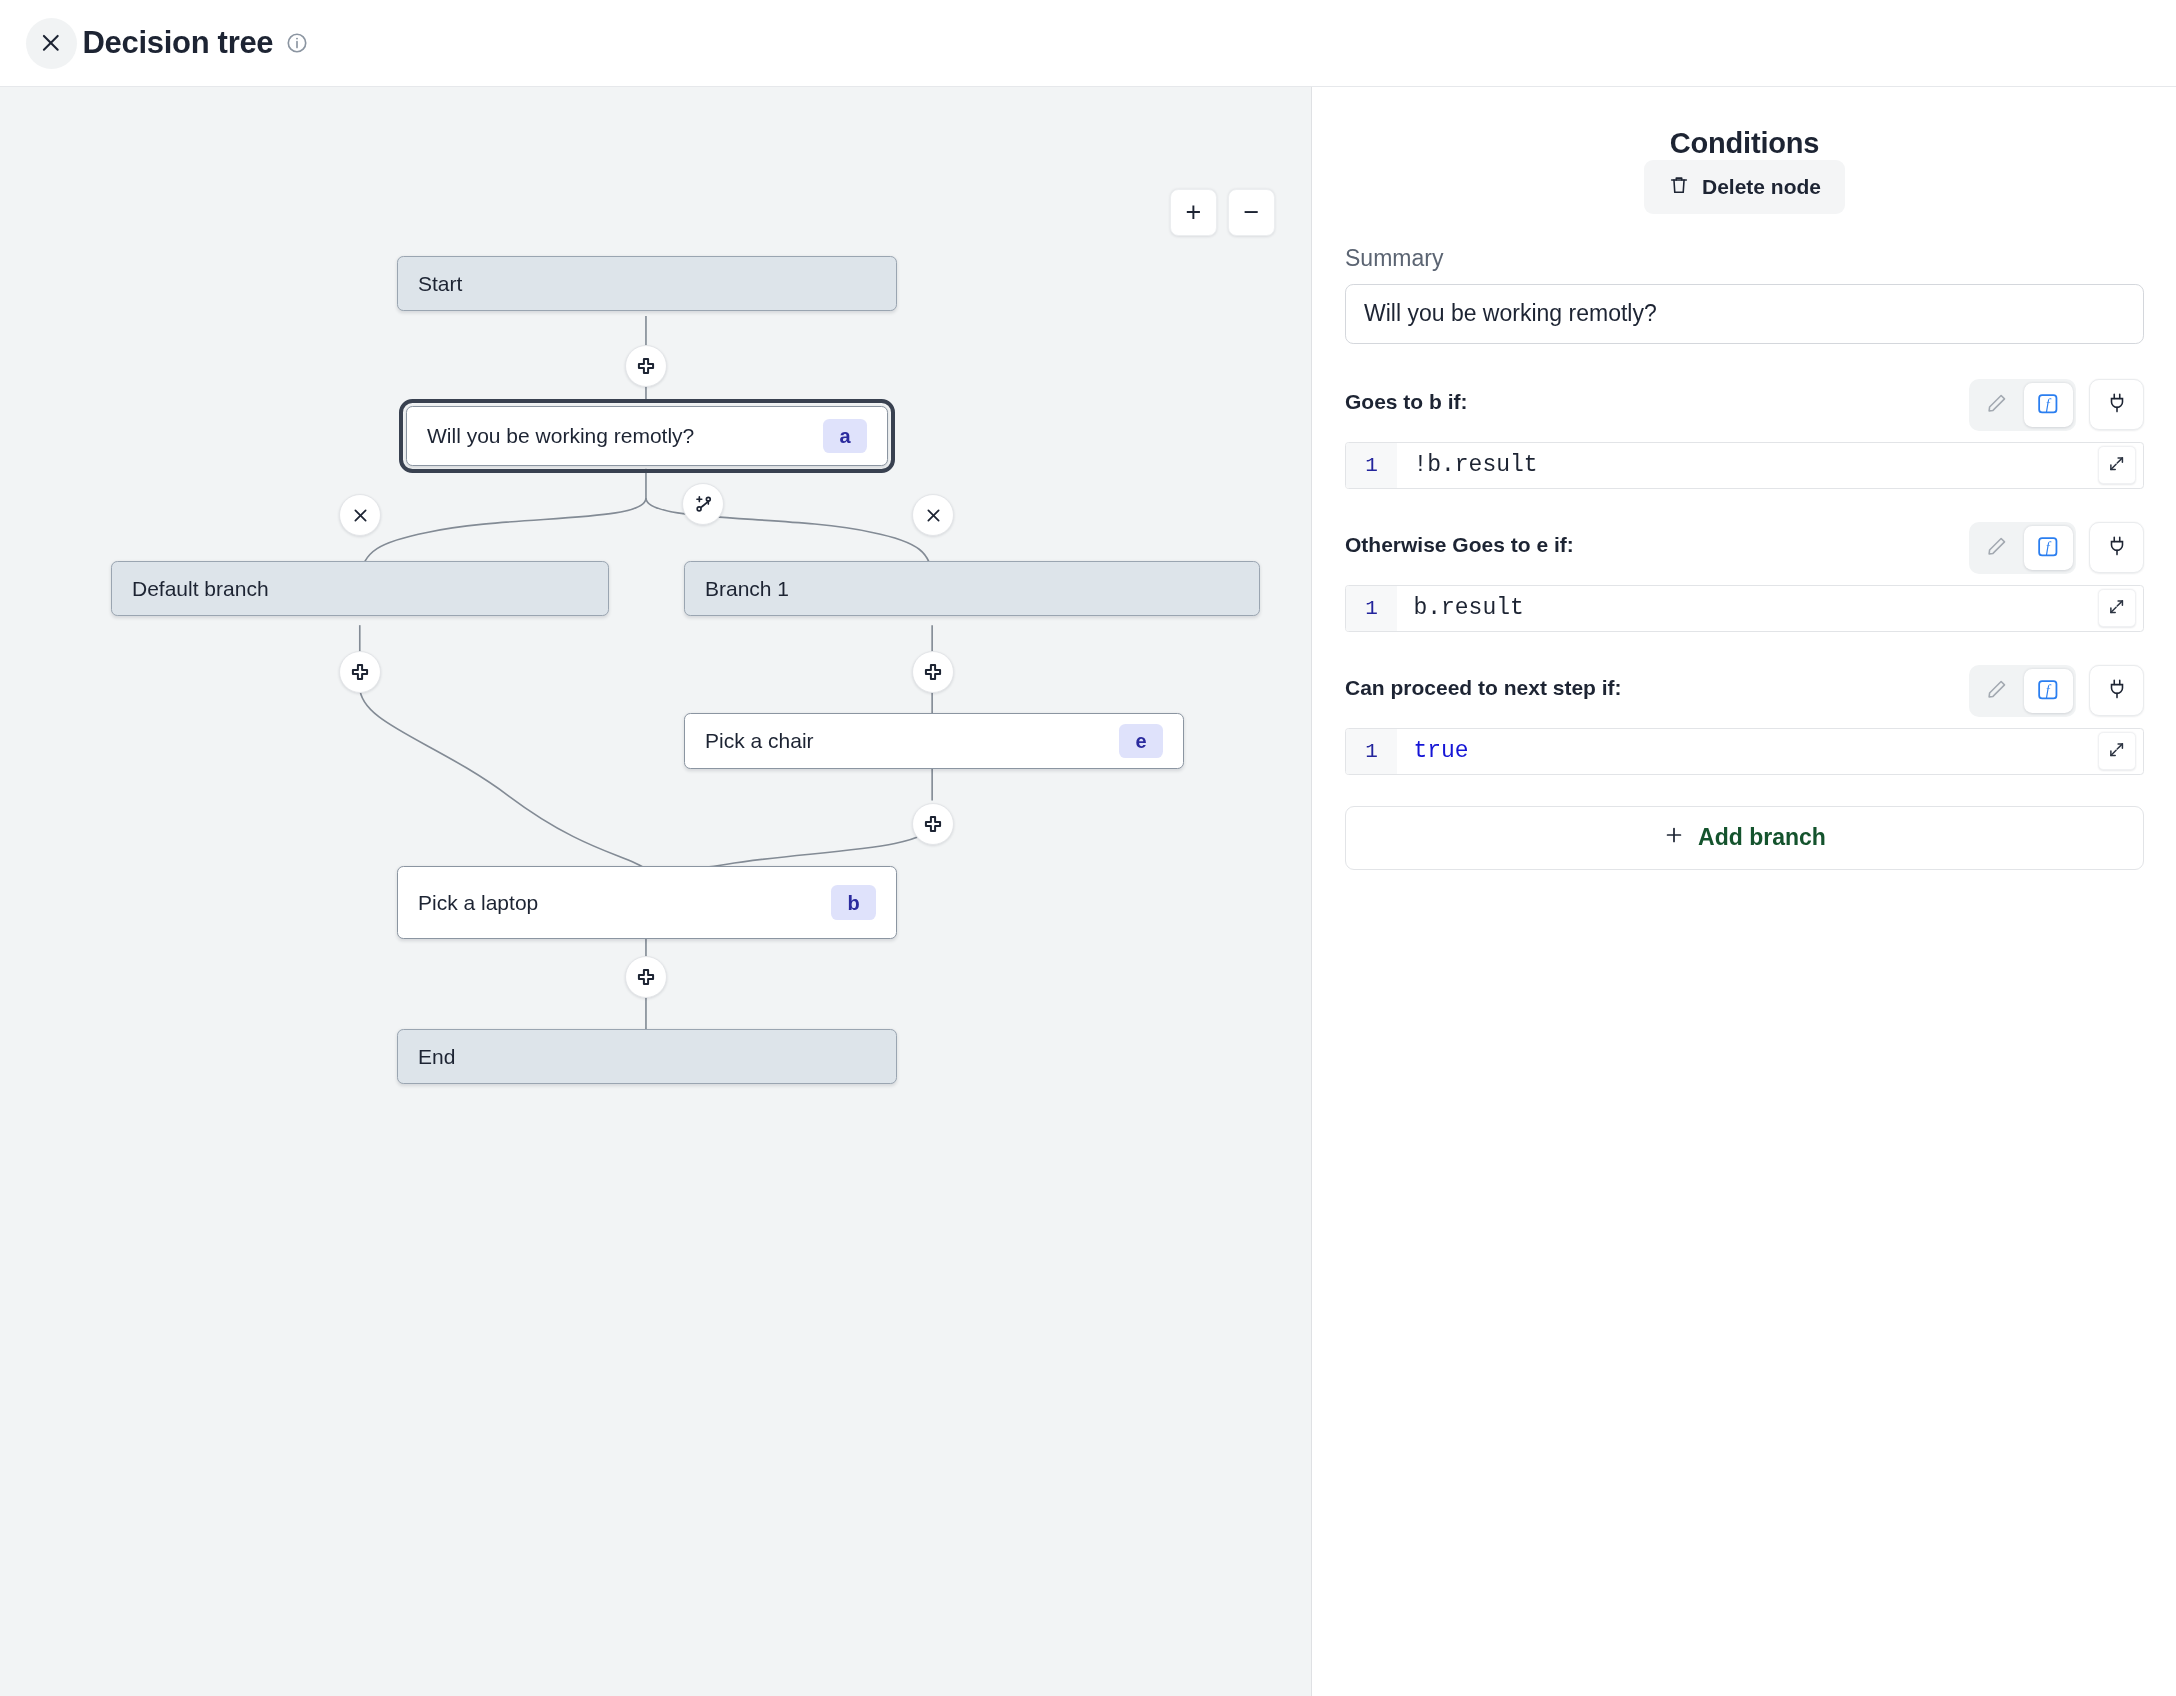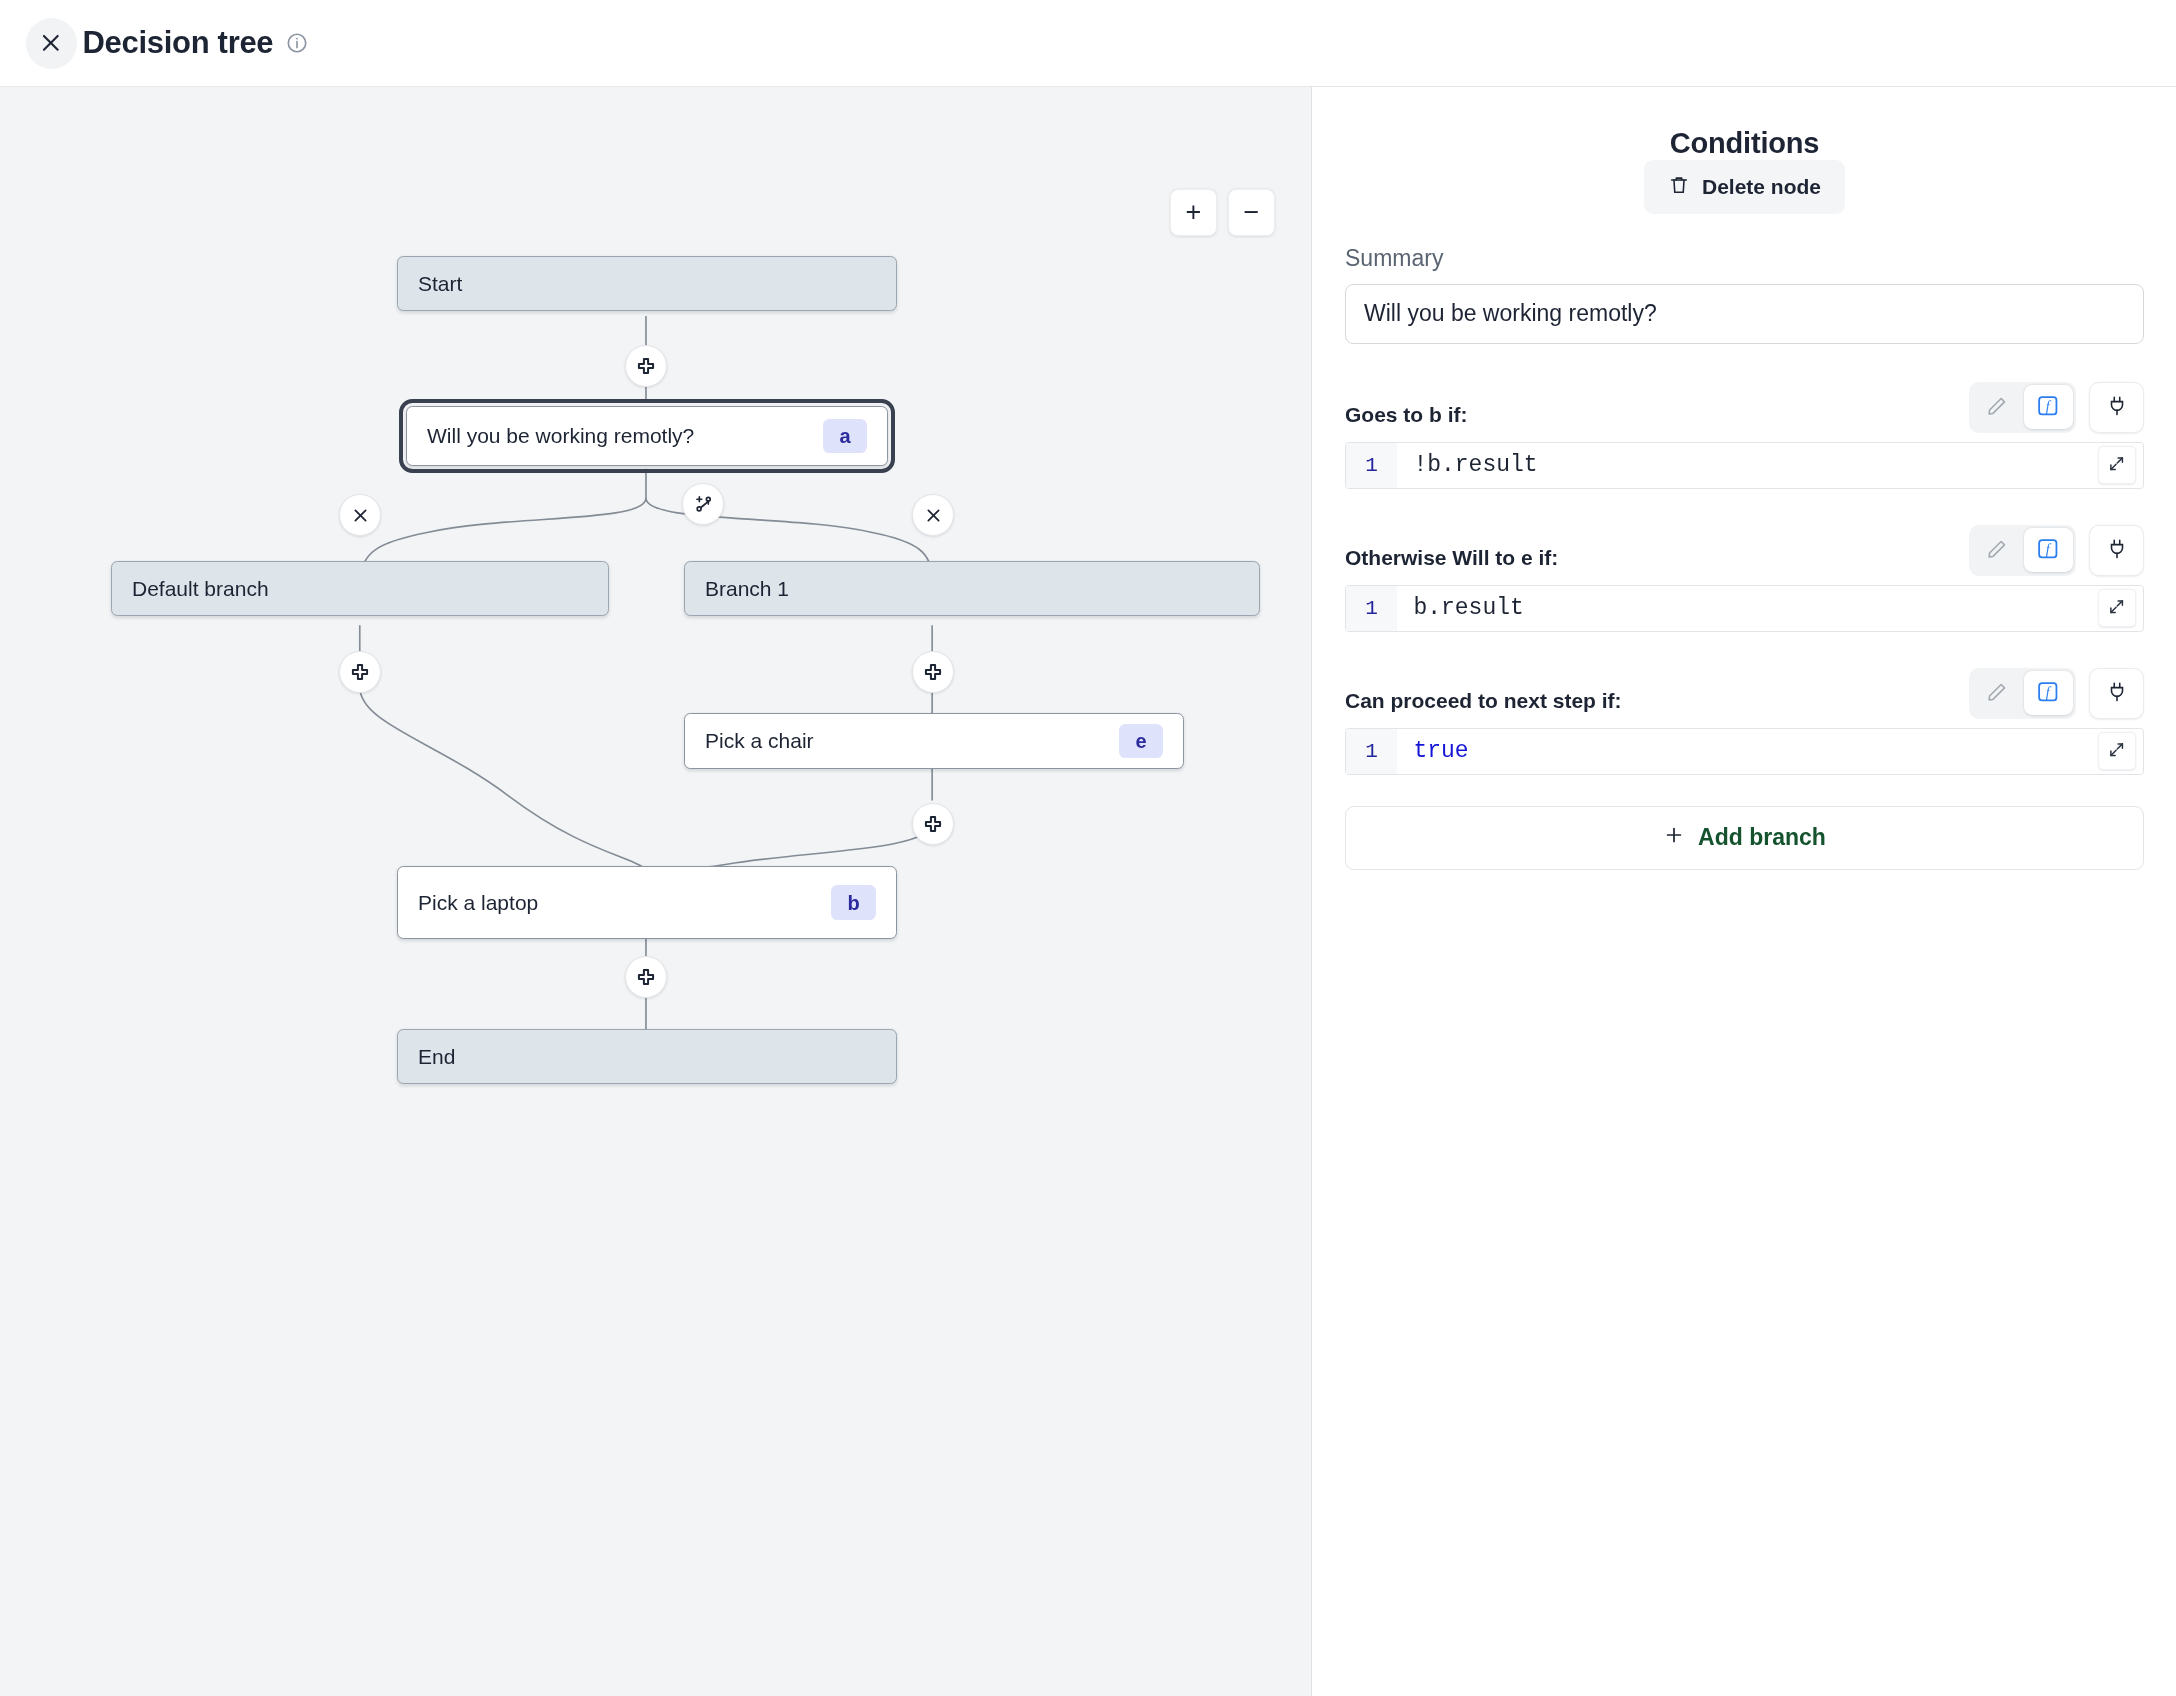--- a/index.html
+++ b/index.html
@@ -174,7 +174,7 @@
 
   .cond-block { margin-bottom: 31px; }
   .cond-row {
-    display: flex; align-items: flex-end; justify-content: space-between;
+    display: flex; align-items: center; justify-content: space-between;
     margin-bottom: 9px;
     min-height: 56px;
   }

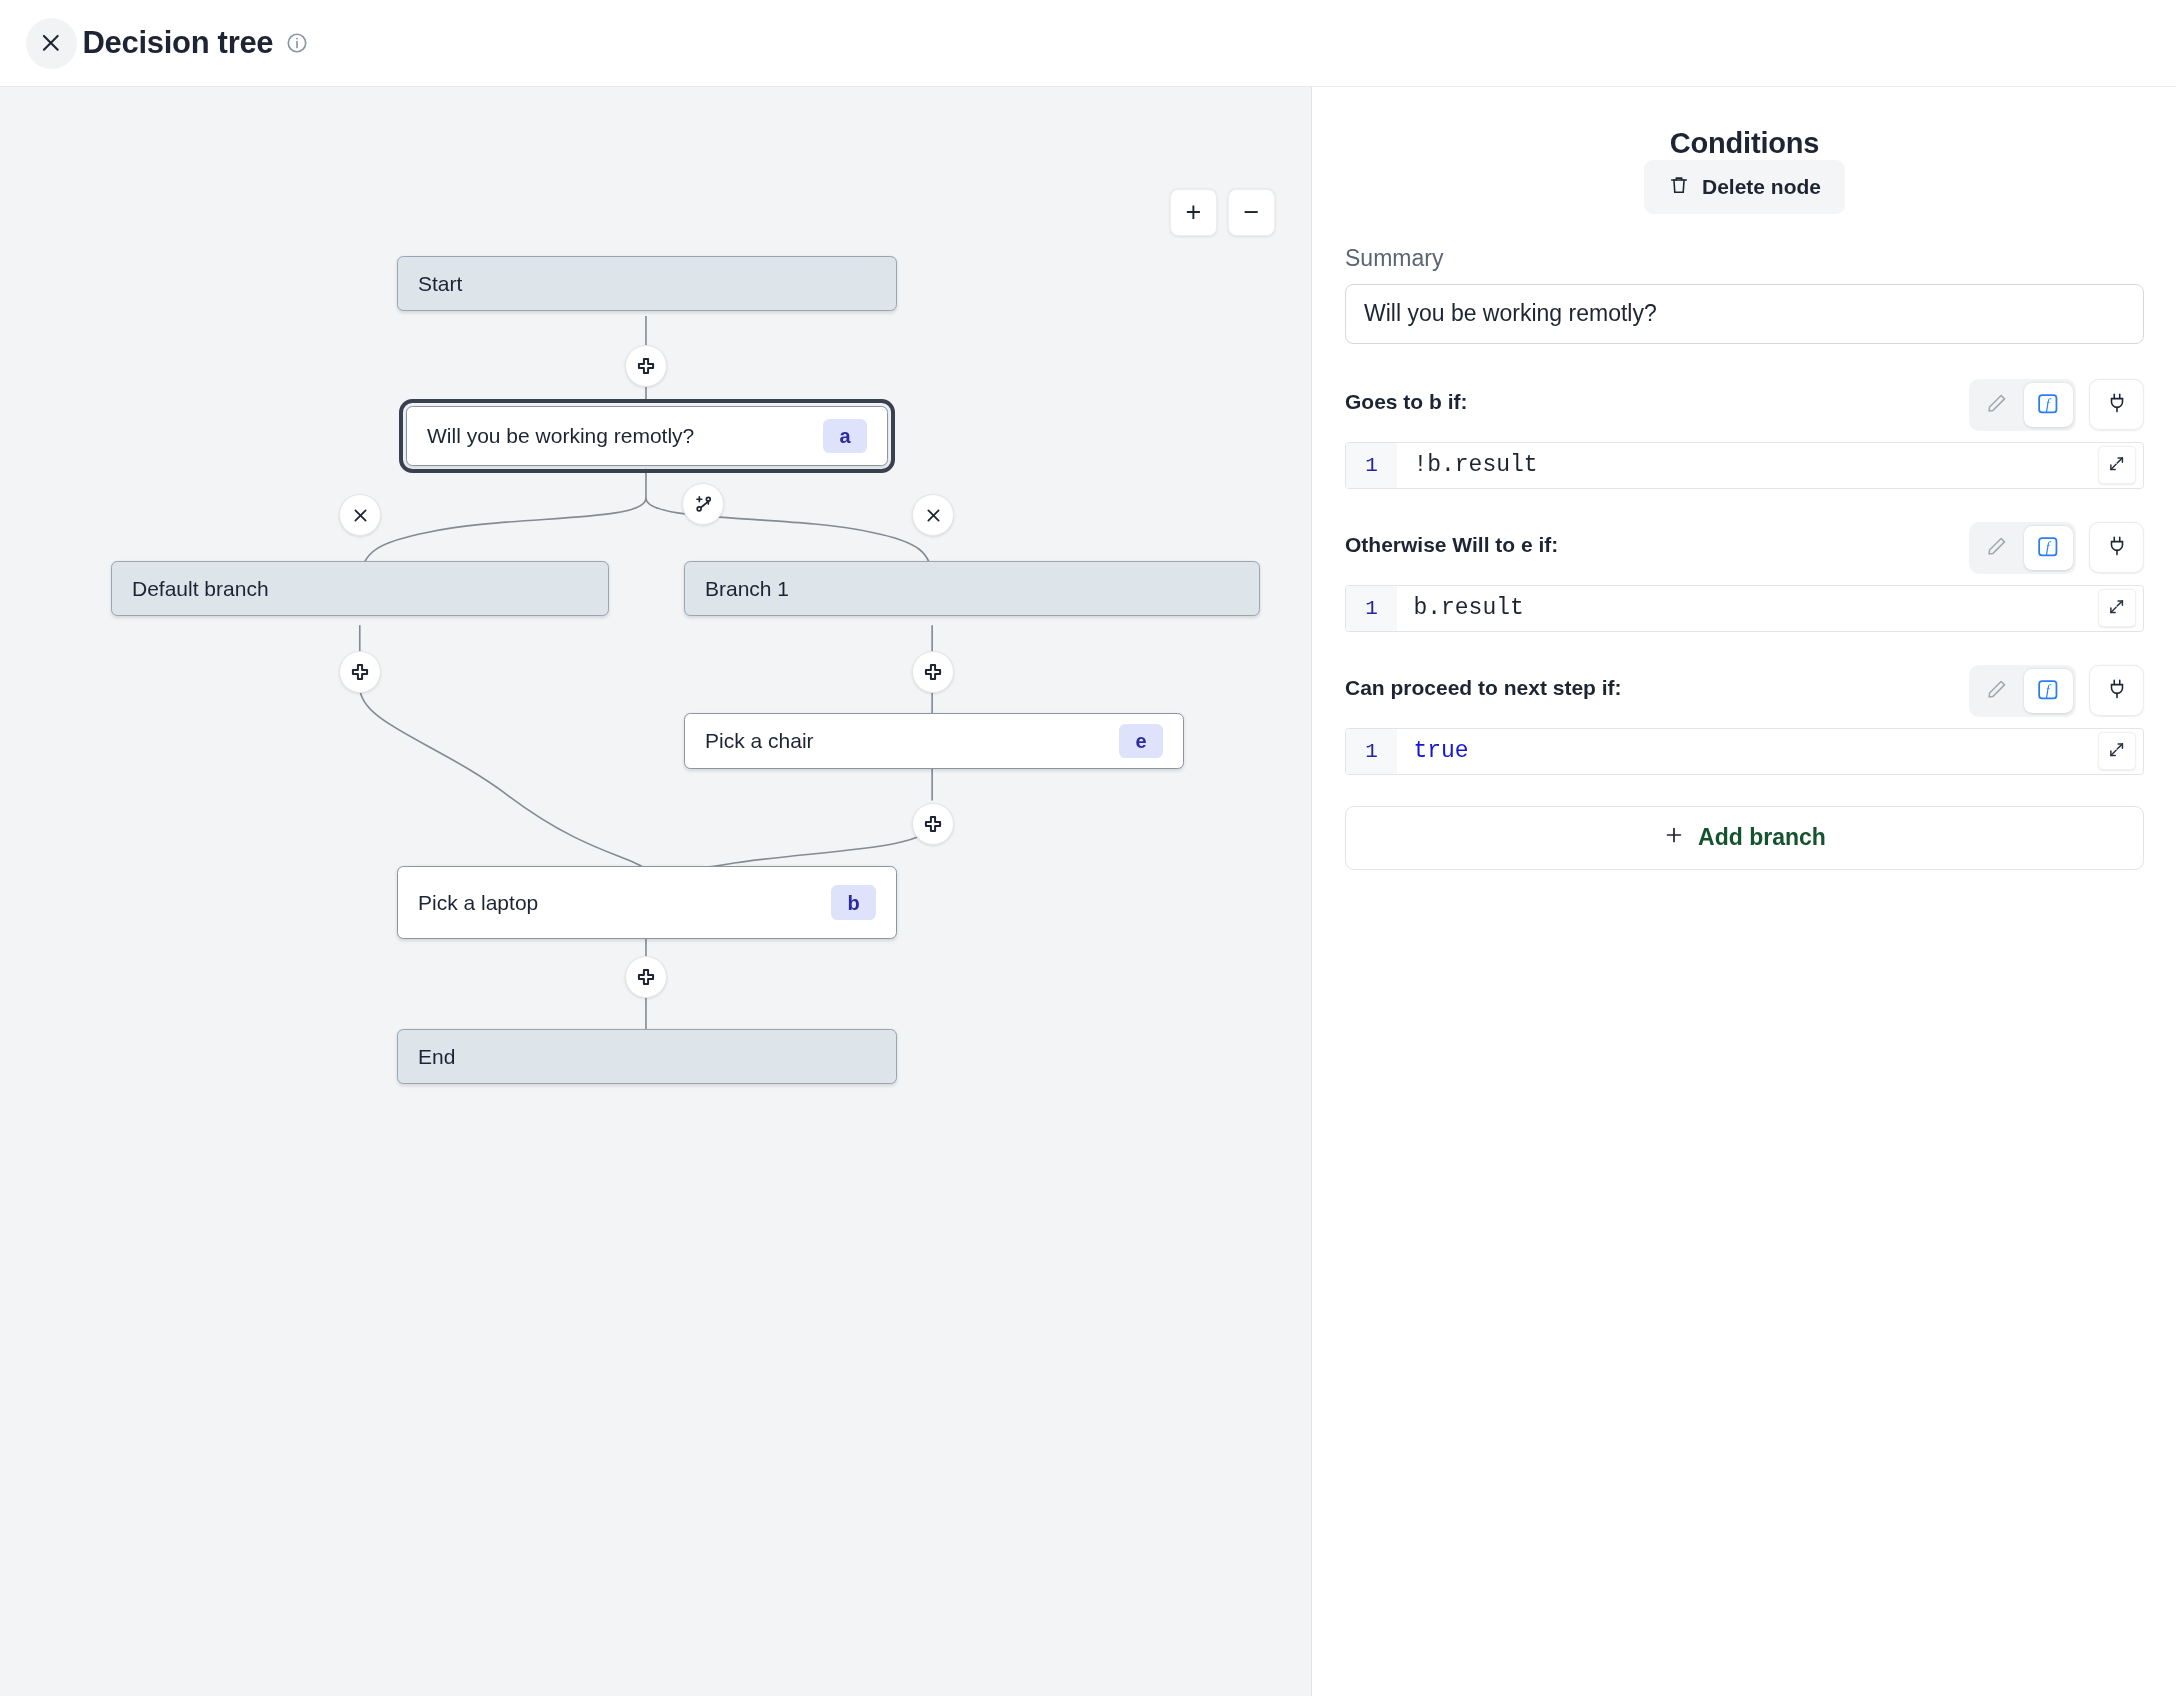--- a/index.html
+++ b/index.html
@@ -476,7 +476,7 @@
     
     <div class="cond-block">
       <div class="cond-row">
-        <div class="cond-label">Otherwise Will to e if:</div>
+        <div class="cond-label">Otherwise Goes to e if:</div>
         <div class="cond-tools">
           <div class="seg-group">
             <button class="seg-btn">

